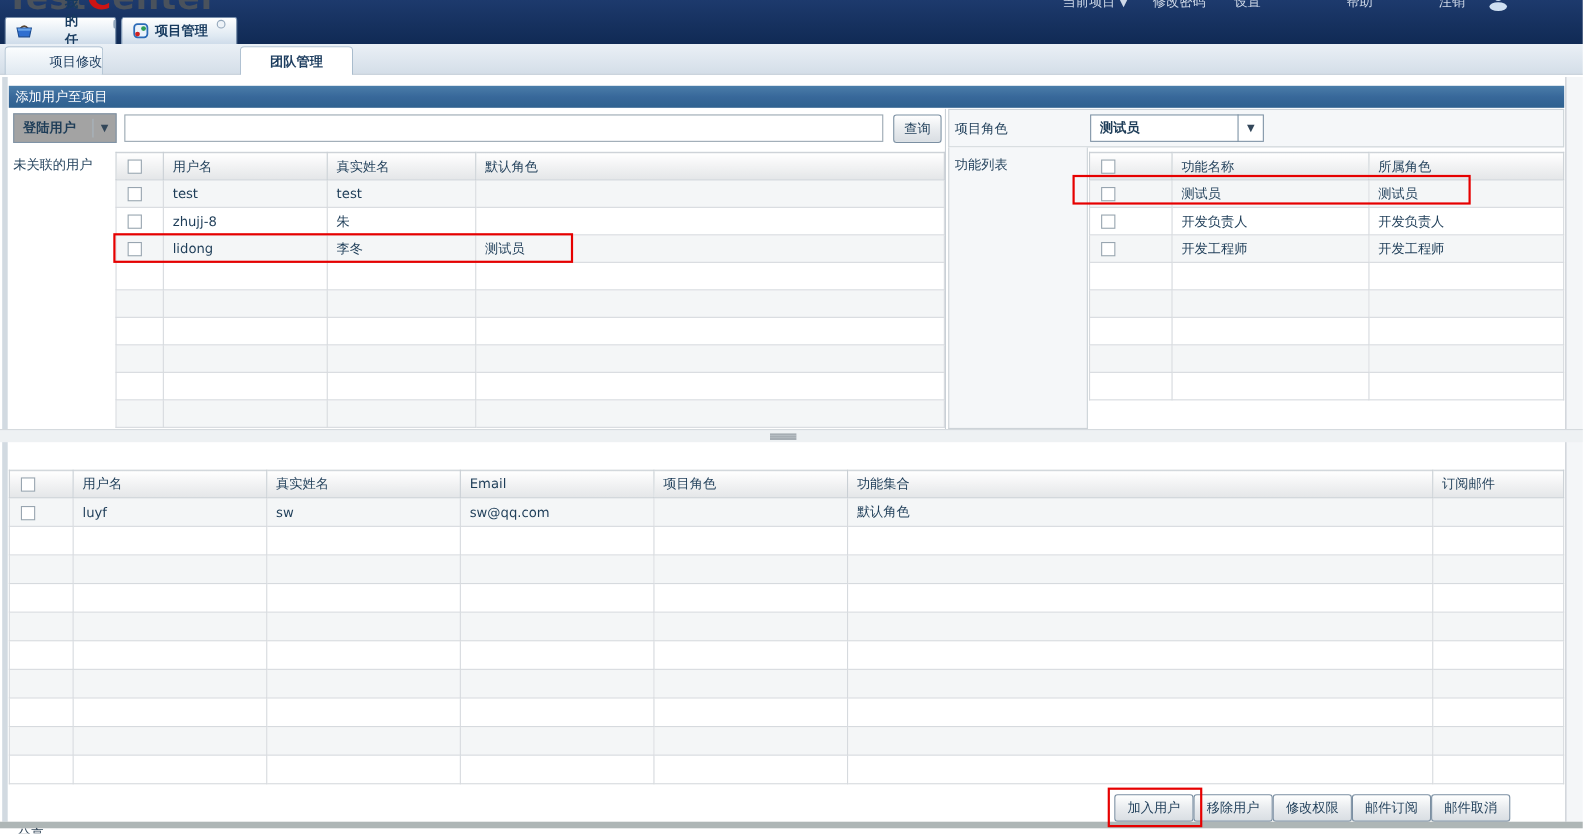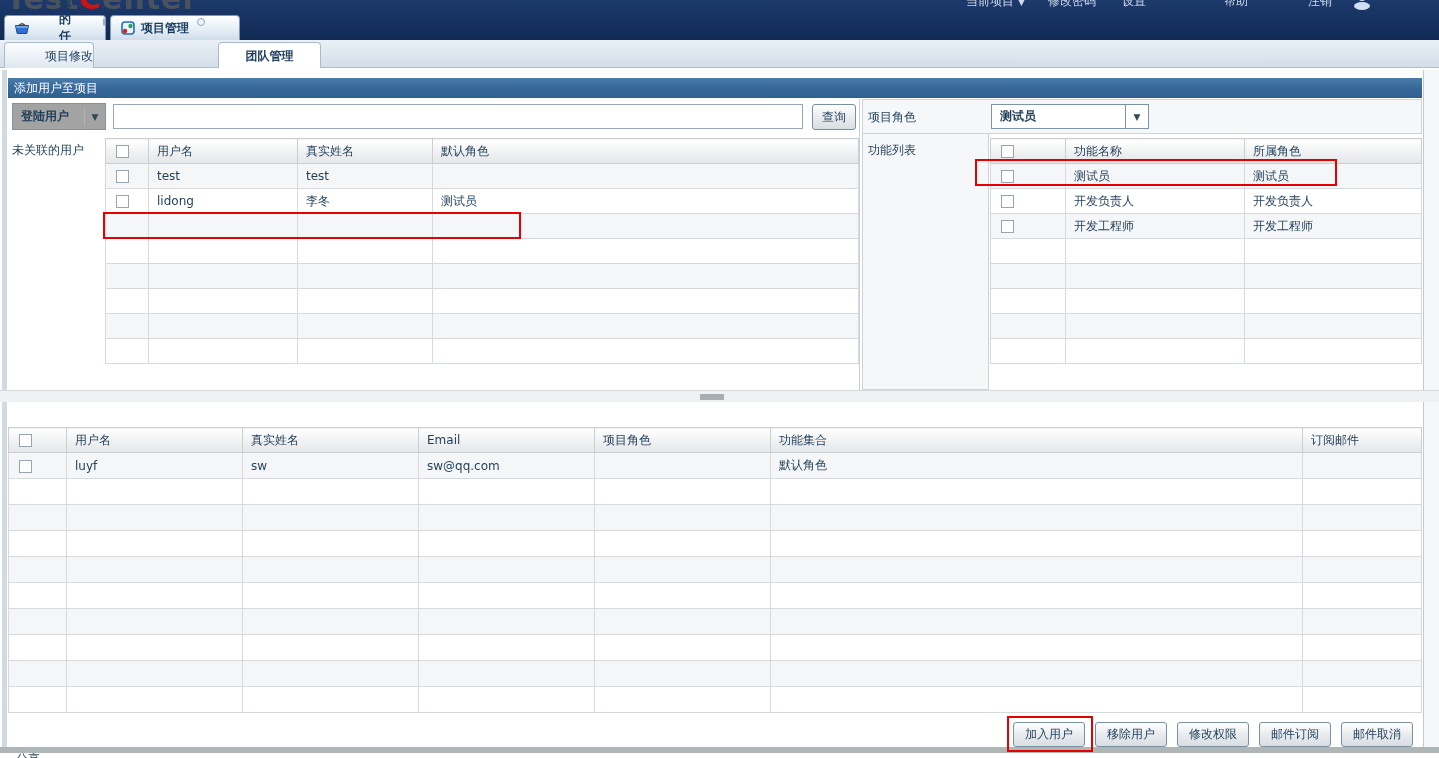--- a/index.html
+++ b/index.html
@@ -26,7 +26,7 @@
   .wtab .tab-dot { width:8px; height:8px; border:1px solid #93a7bb; border-radius:50%;
     background:#eef3f8; margin-left:8px; transform:translateY(-6px); }
   .wtab1 { left:4px; width:102px;gap:24px; }
-  .wtab2 { left:110px; width:130px; }
+  .wtab2 { left:110px; width:106px; }
 
   
   .subtabs { position:absolute; left:0; top:40px; width:1439px; height:28px;

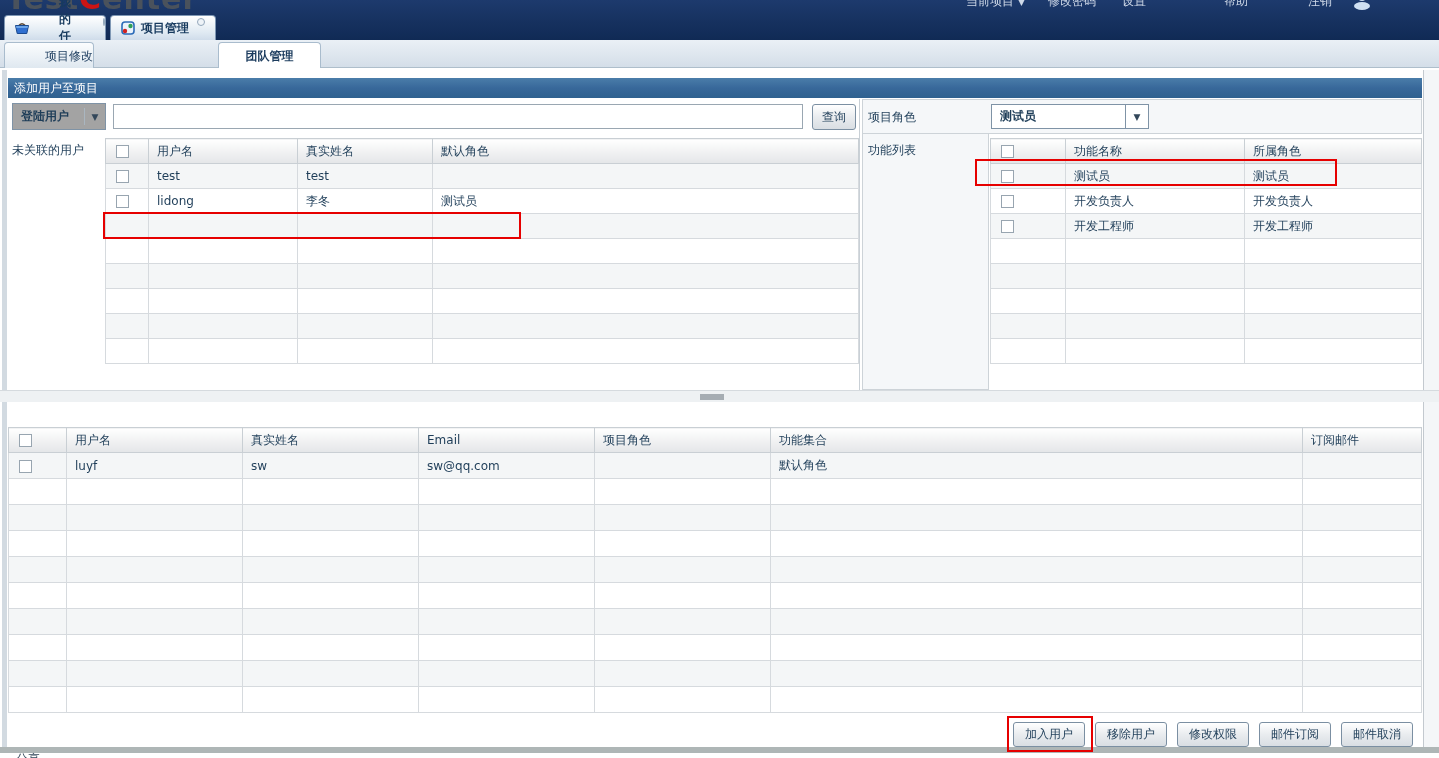--- a/index.html
+++ b/index.html
@@ -202,6 +202,12 @@
             <td><span class="cb"></span></td>
             <td>test</td>
             <td>test</td>
+            <td></td>
+          </tr>
+          <tr style="height: 25px;">
+            <td><span class="cb"></span></td>
+            <td>zhujj-8</td>
+            <td>朱</td>
             <td></td>
           </tr>
           <tr style="height: 25px;">

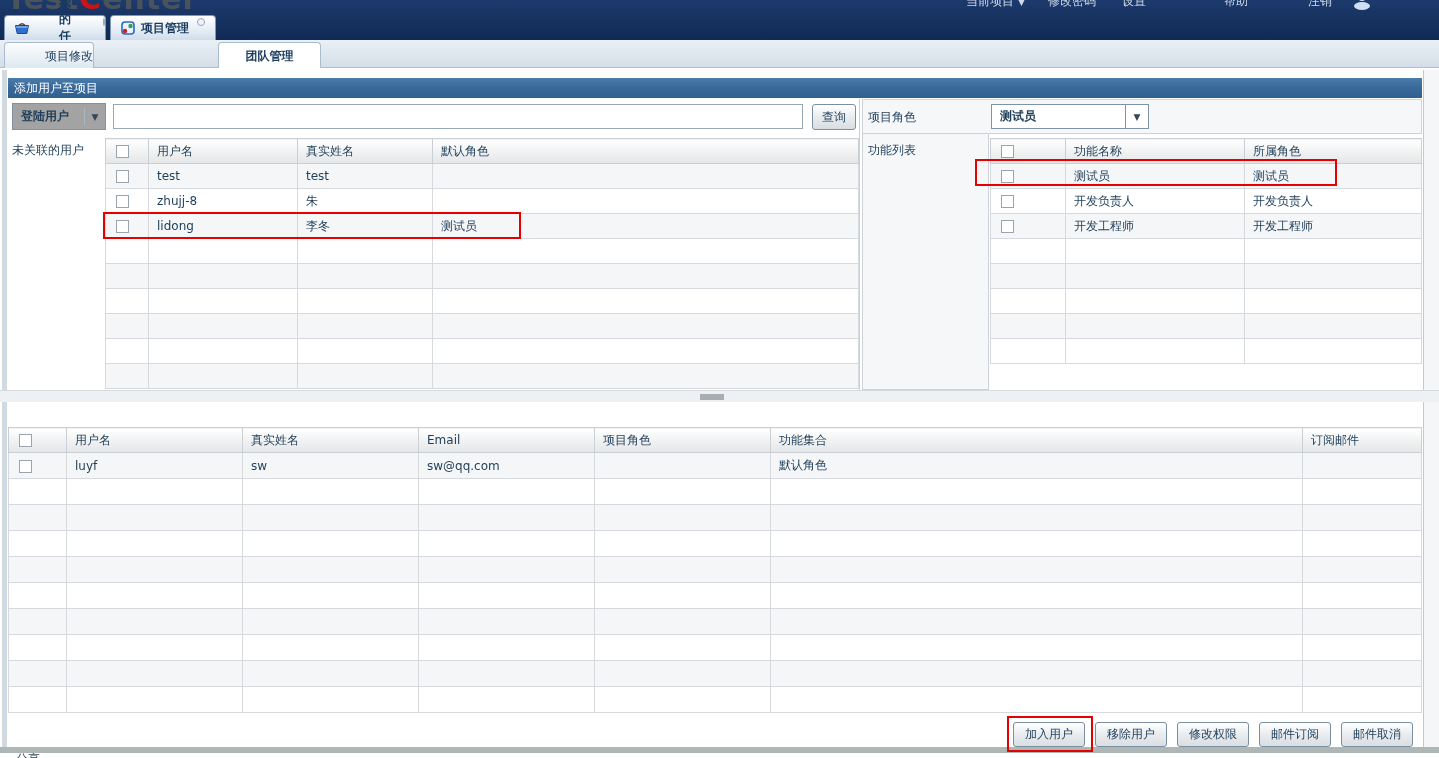--- a/index.html
+++ b/index.html
@@ -103,7 +103,7 @@
   .grip:after { content:""; display:block; margin-top:0px; border-top:2px solid #a6adb3; }
 
   
-  .action-row { position:absolute; left:1013px; top:654px; display:flex; gap:10px;align-items:center; }
+  .action-row { position:absolute; left:1013px; top:654px; display:flex; gap:0;align-items:center; }
   .action-row .btn { width:72px; height:25px; }
 
   

